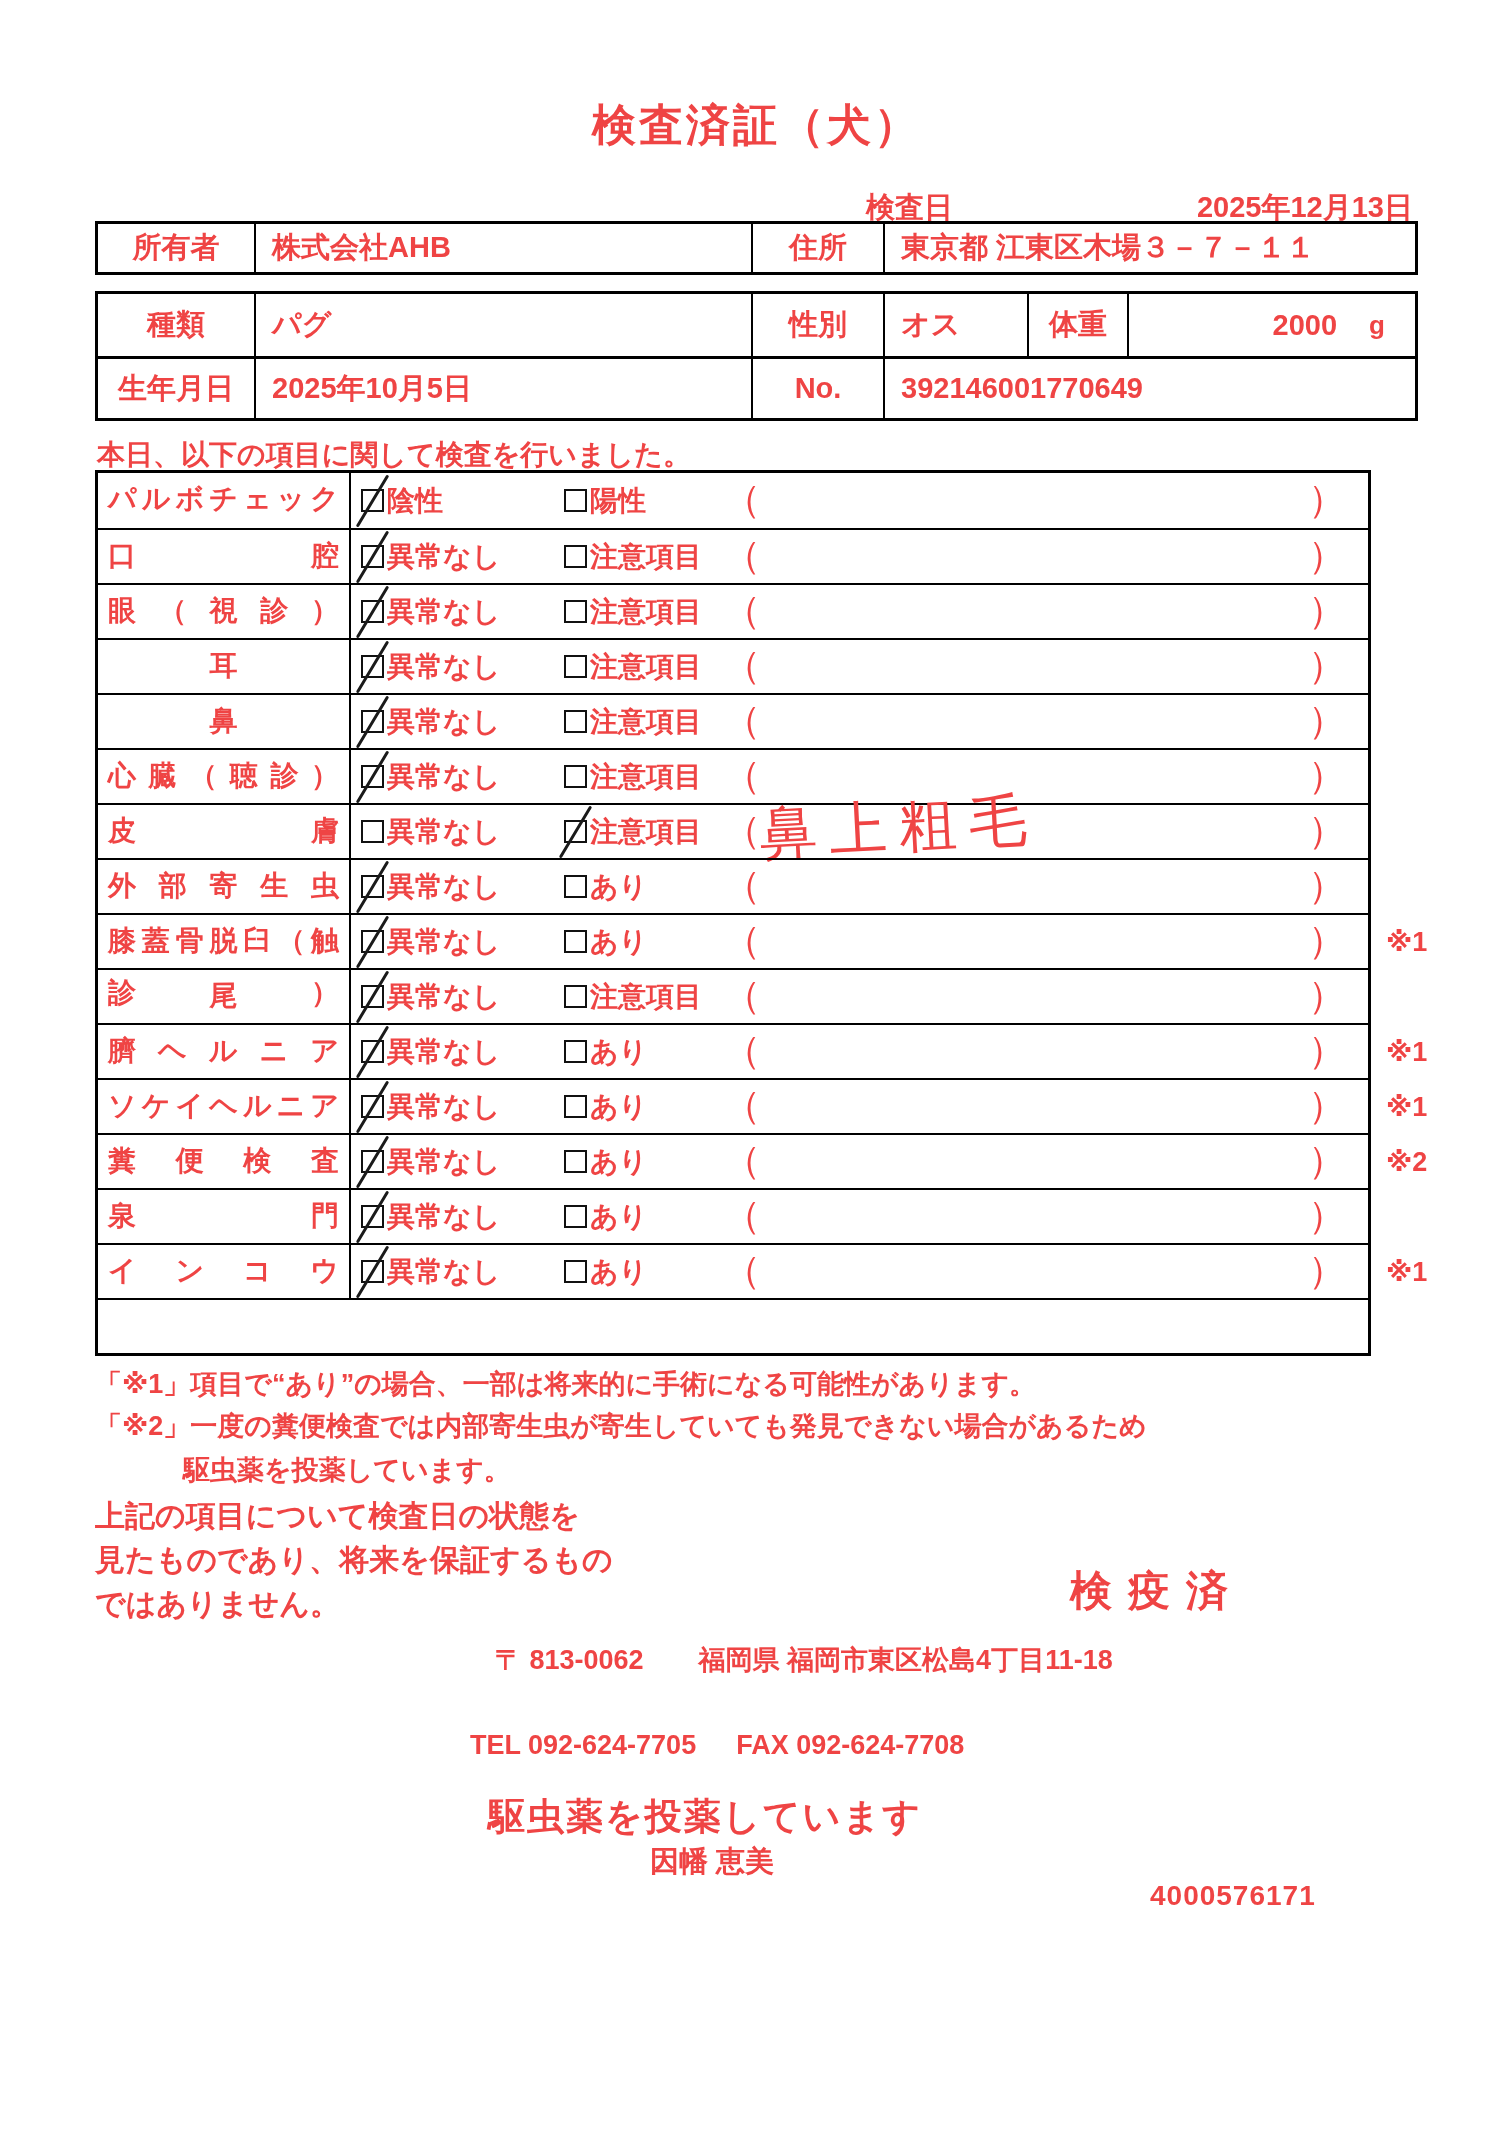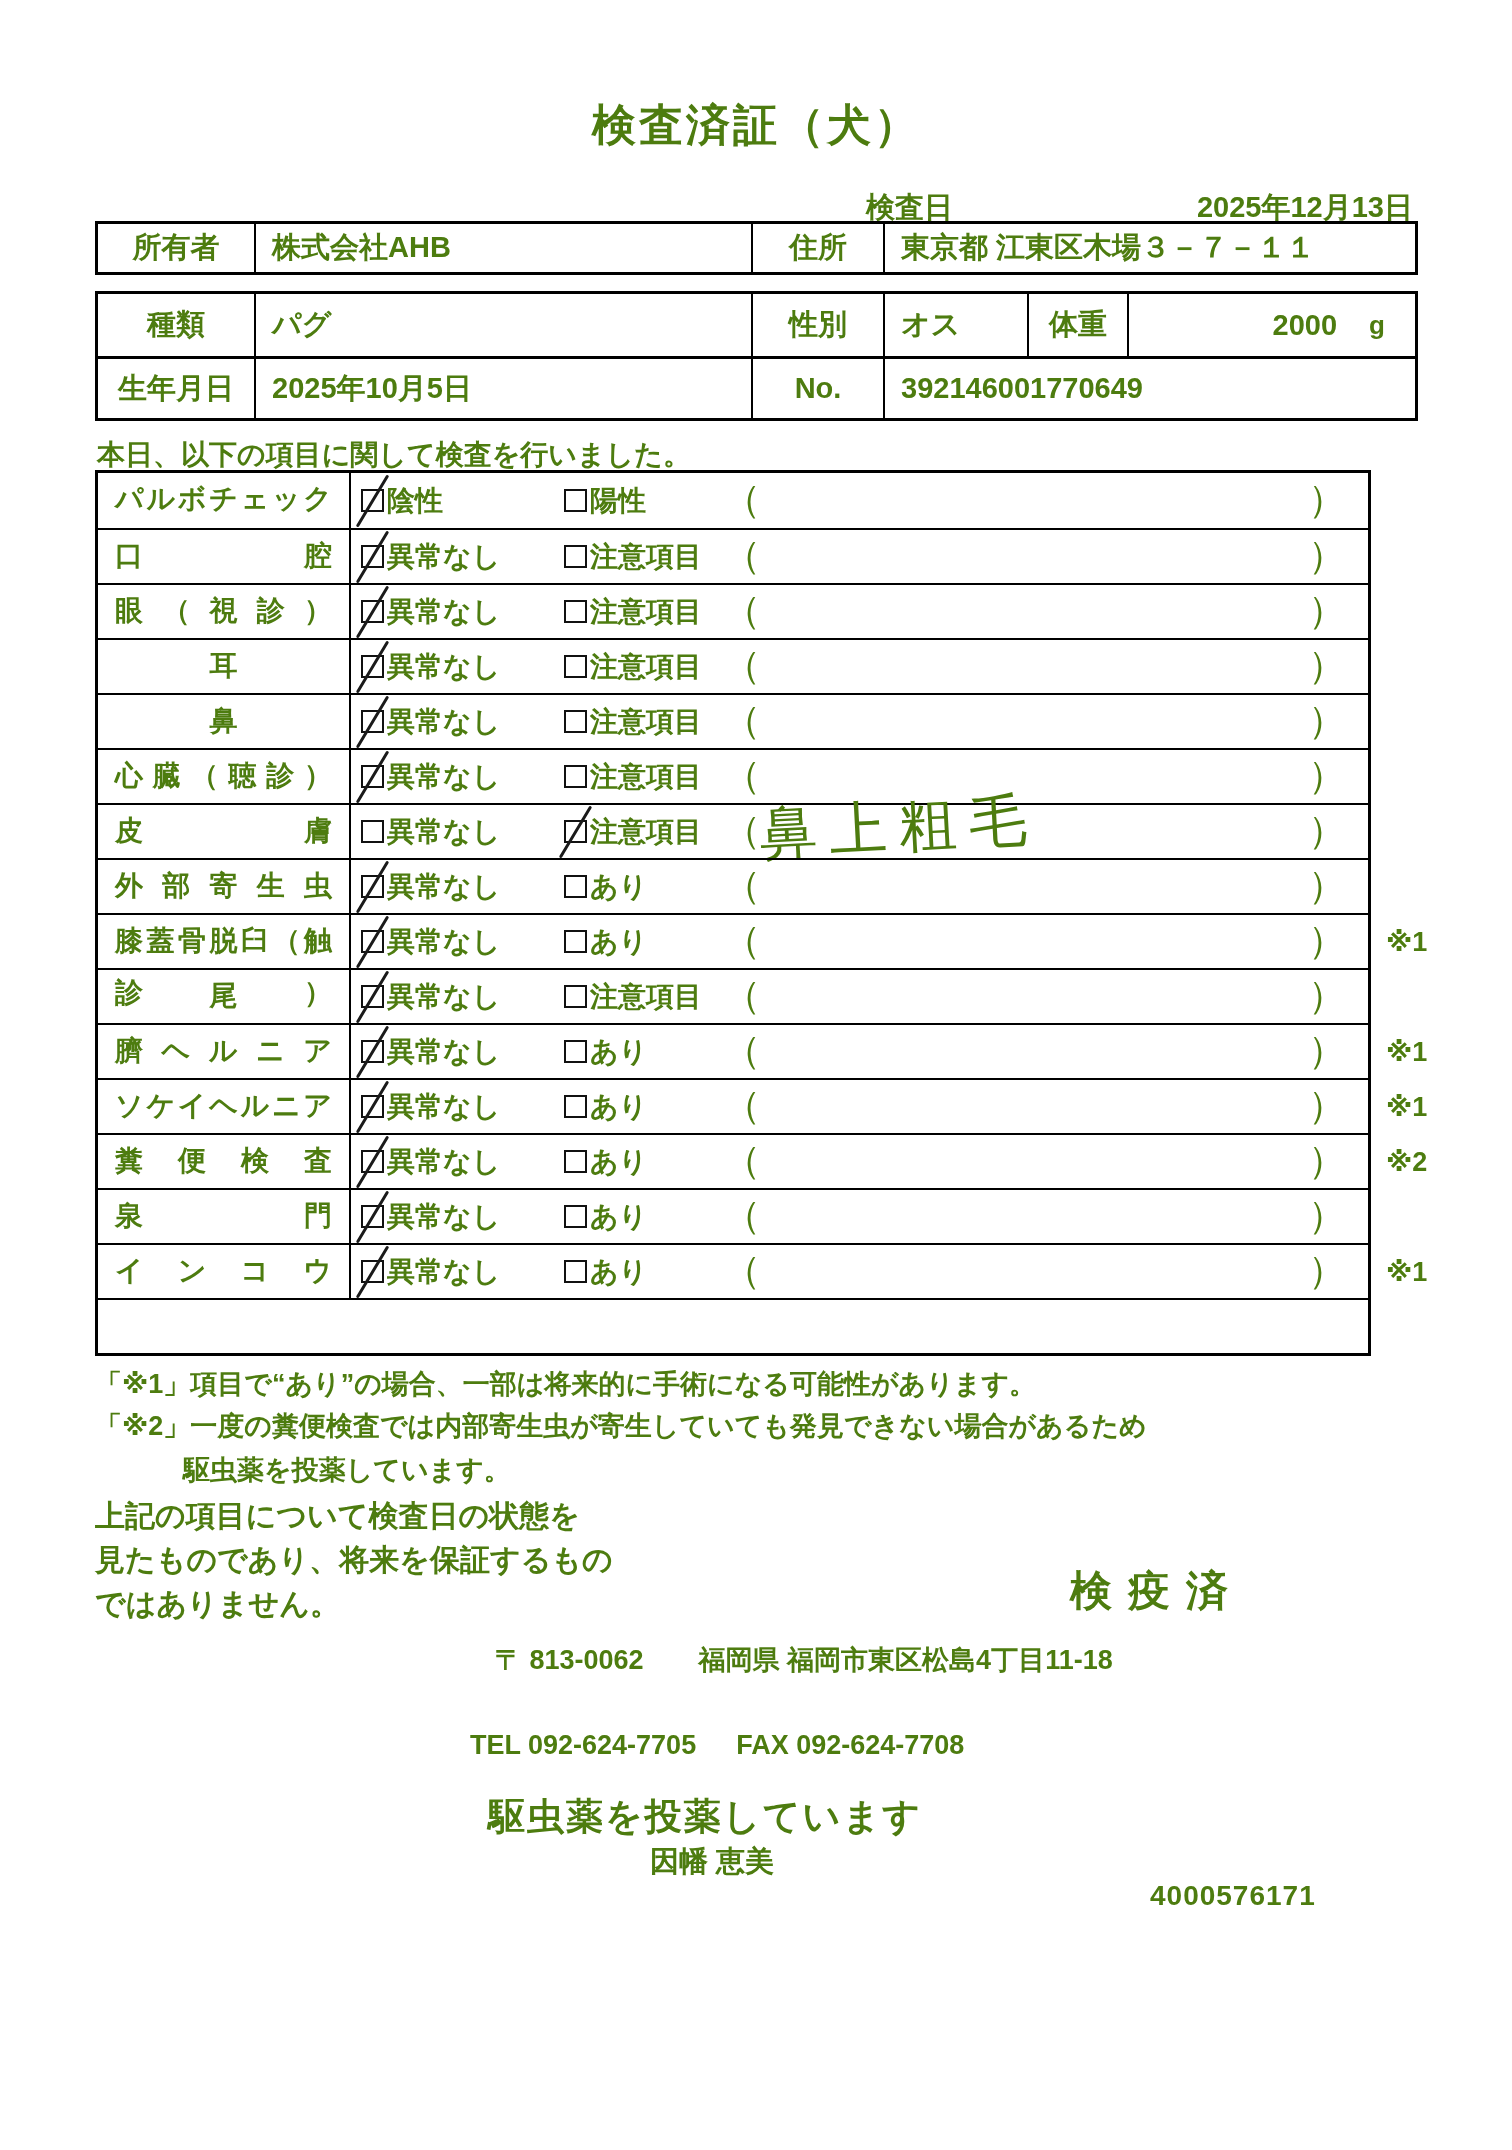--- a/index.html
+++ b/index.html
@@ -6,7 +6,7 @@
   html,body { background:#fff; }
   .page {
     position:relative; width:1512px; height:2034px; background:#fff;
-    font-family:"Liberation Sans","DejaVu Sans",sans-serif; color:#4d7c0f;
+    font-family:"Liberation Sans","DejaVu Sans",sans-serif; color:#ef4444;
     overflow:hidden;
   }
   

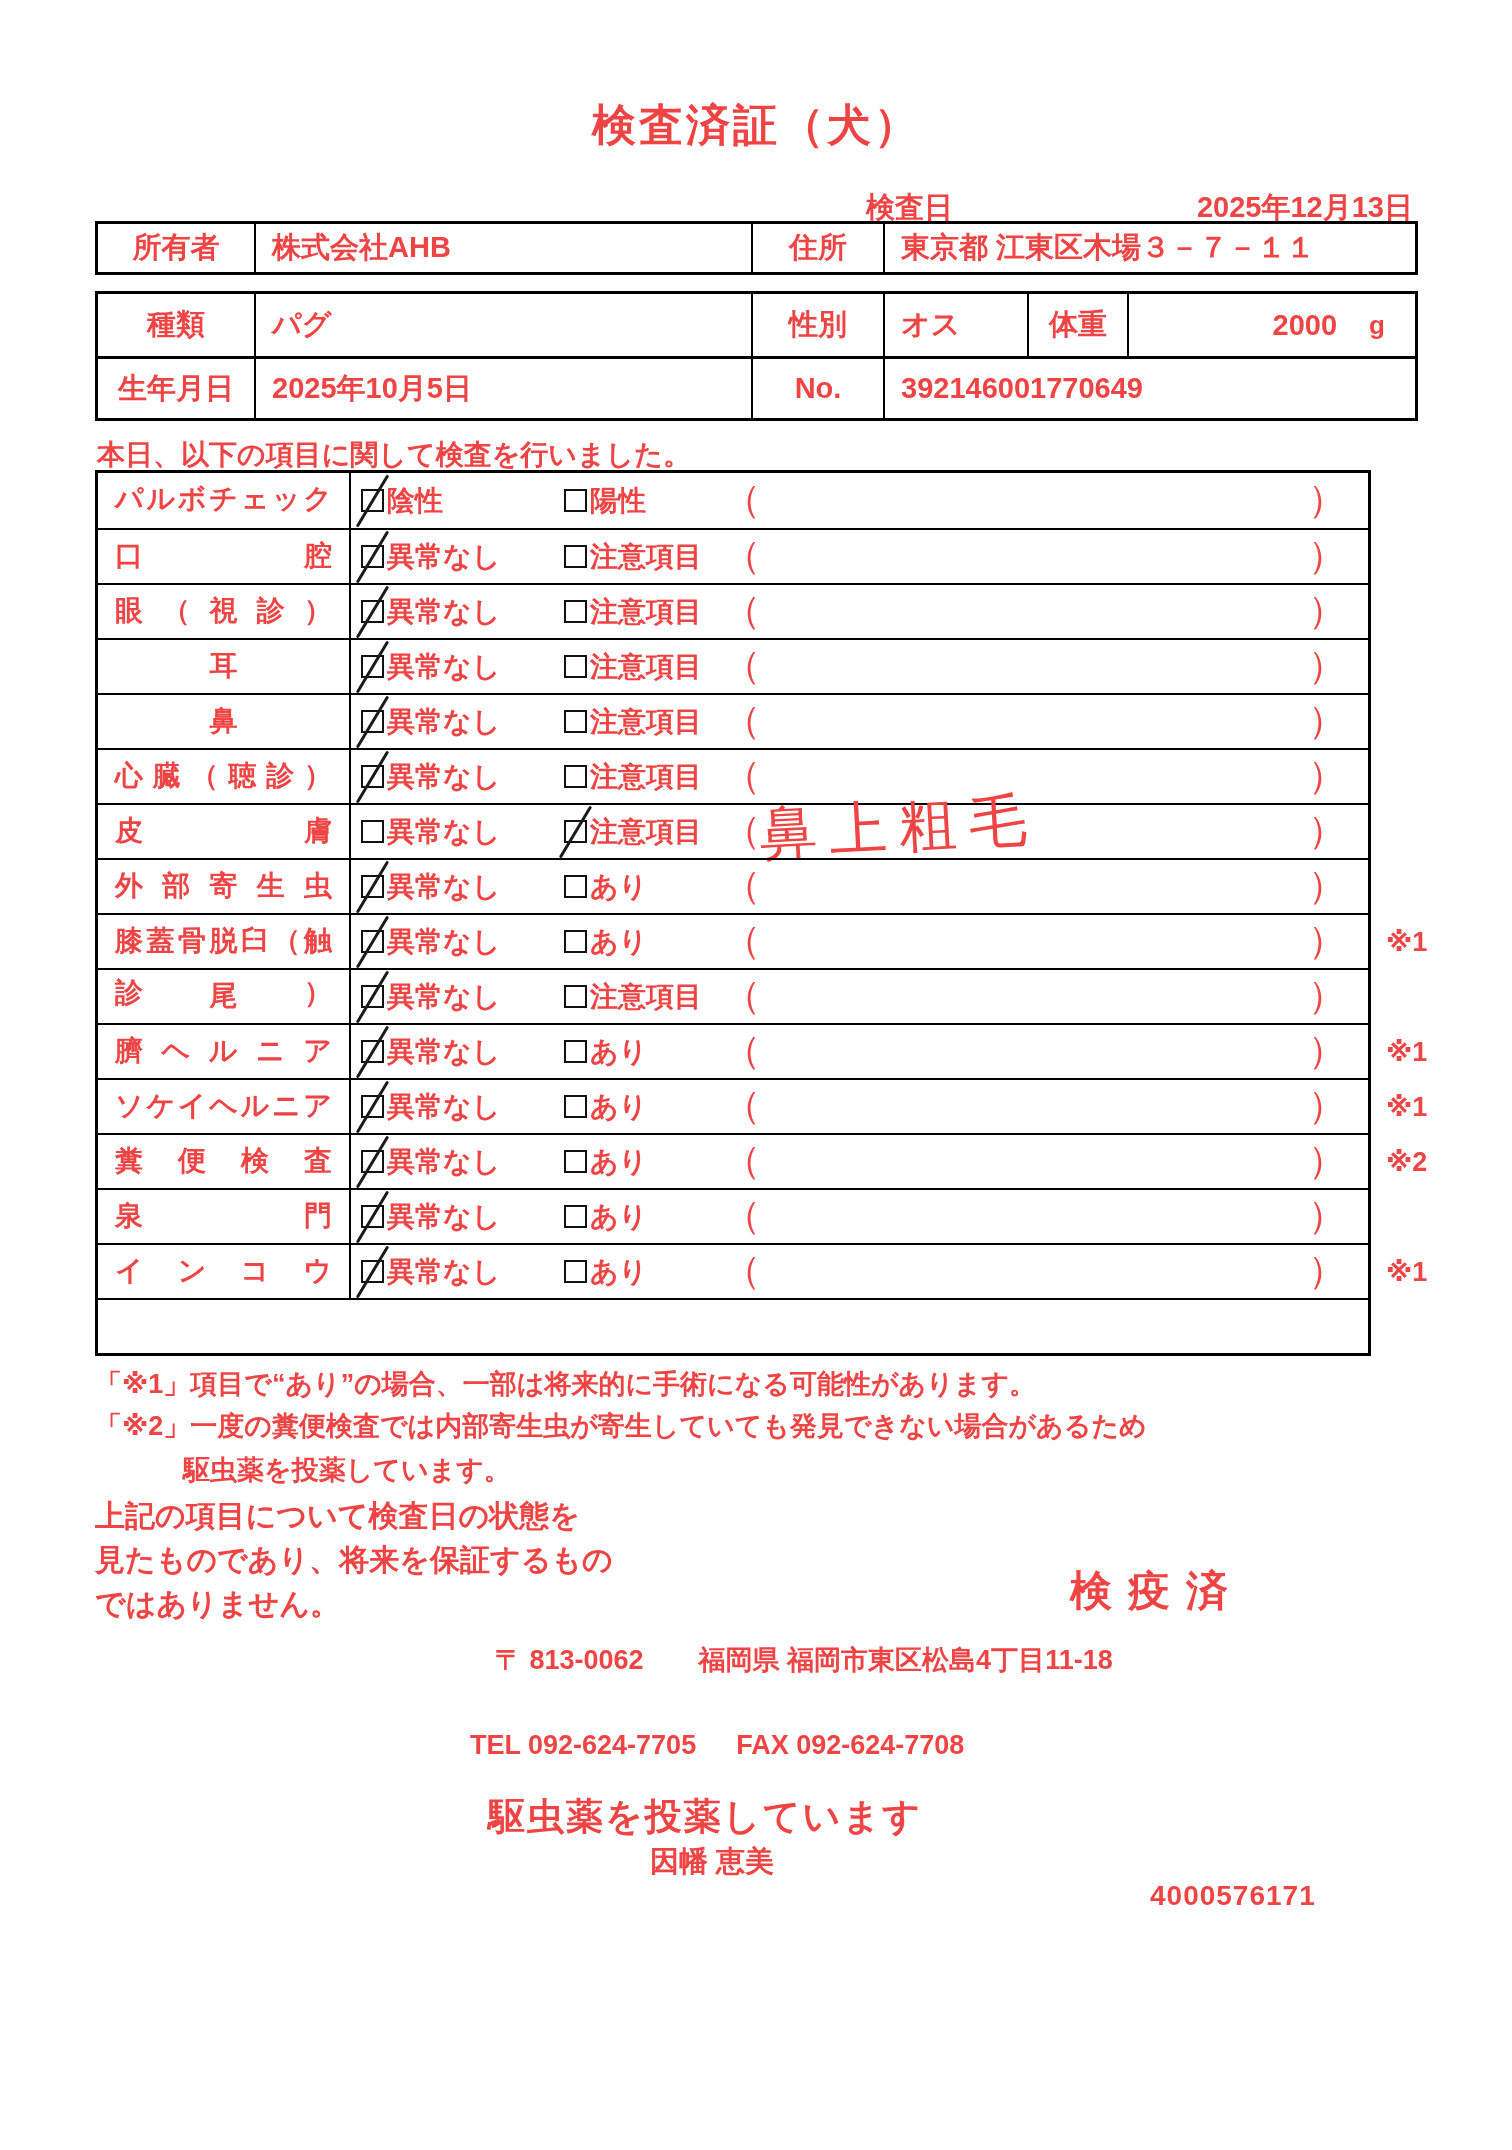--- a/index.html
+++ b/index.html
@@ -35,7 +35,7 @@
   .checklist { position:absolute; top:470px; left:95px; width:1276px; border:3px solid #000; }
   .chk-row { position:relative; display:flex; height:55px; }
   .chk-row + .chk-row { border-top:2.5px solid #000; }
-  .chk-item { width:253px; border-right:2px solid #000; line-height:52px; padding:0 17px;
+  .chk-item { width:253px; border-right:2px solid #000; line-height:52px; padding:0 10px;
               font-size:28px; font-weight:600; text-align:justify; text-align-last:justify; }
   .chk-item.center { text-align:center; text-align-last:center; }
   .chk-opts { position:relative; flex:1;padding-left:9px; }

